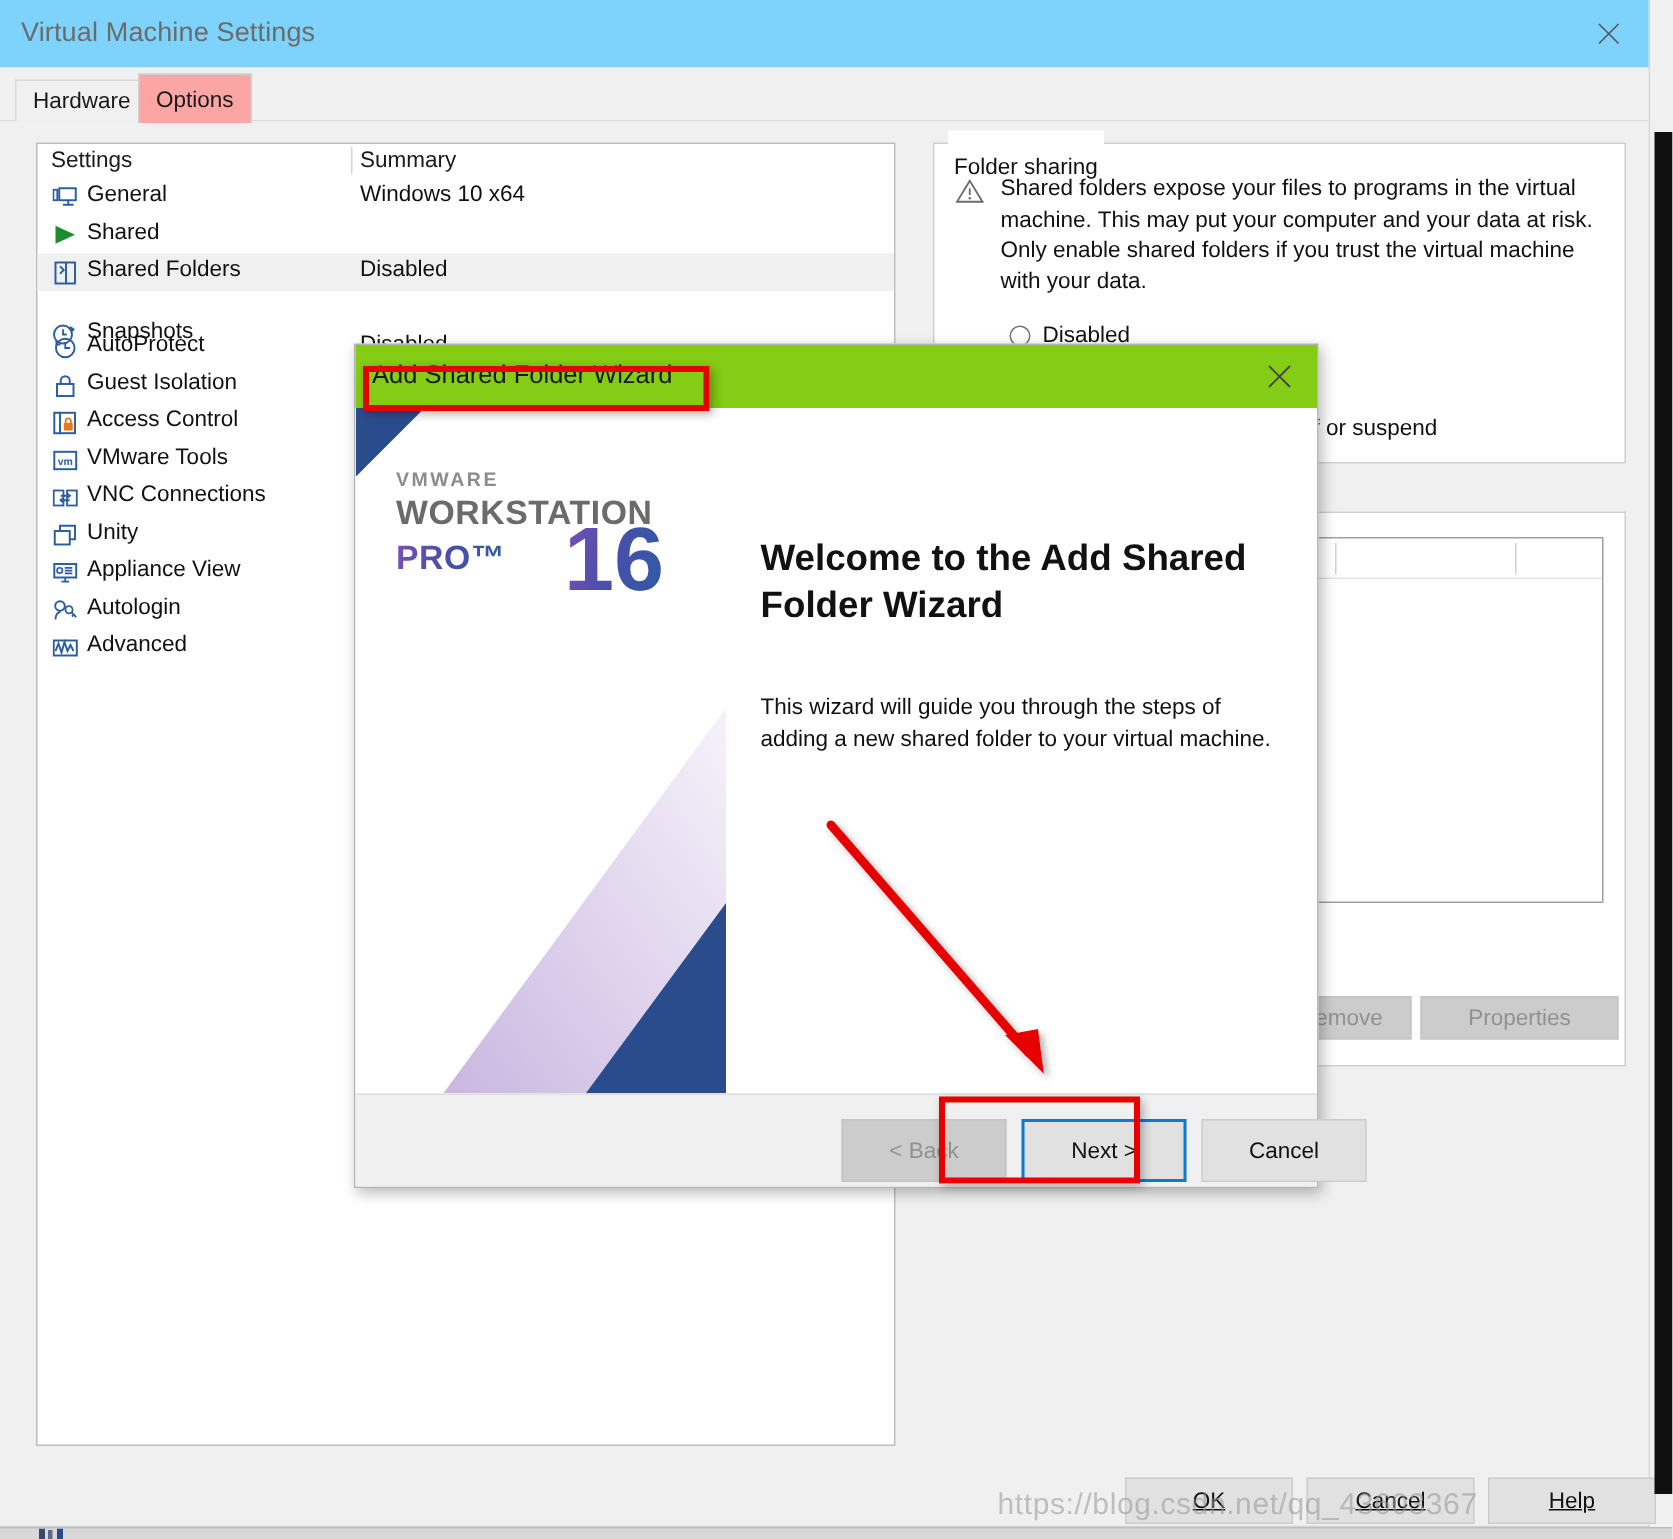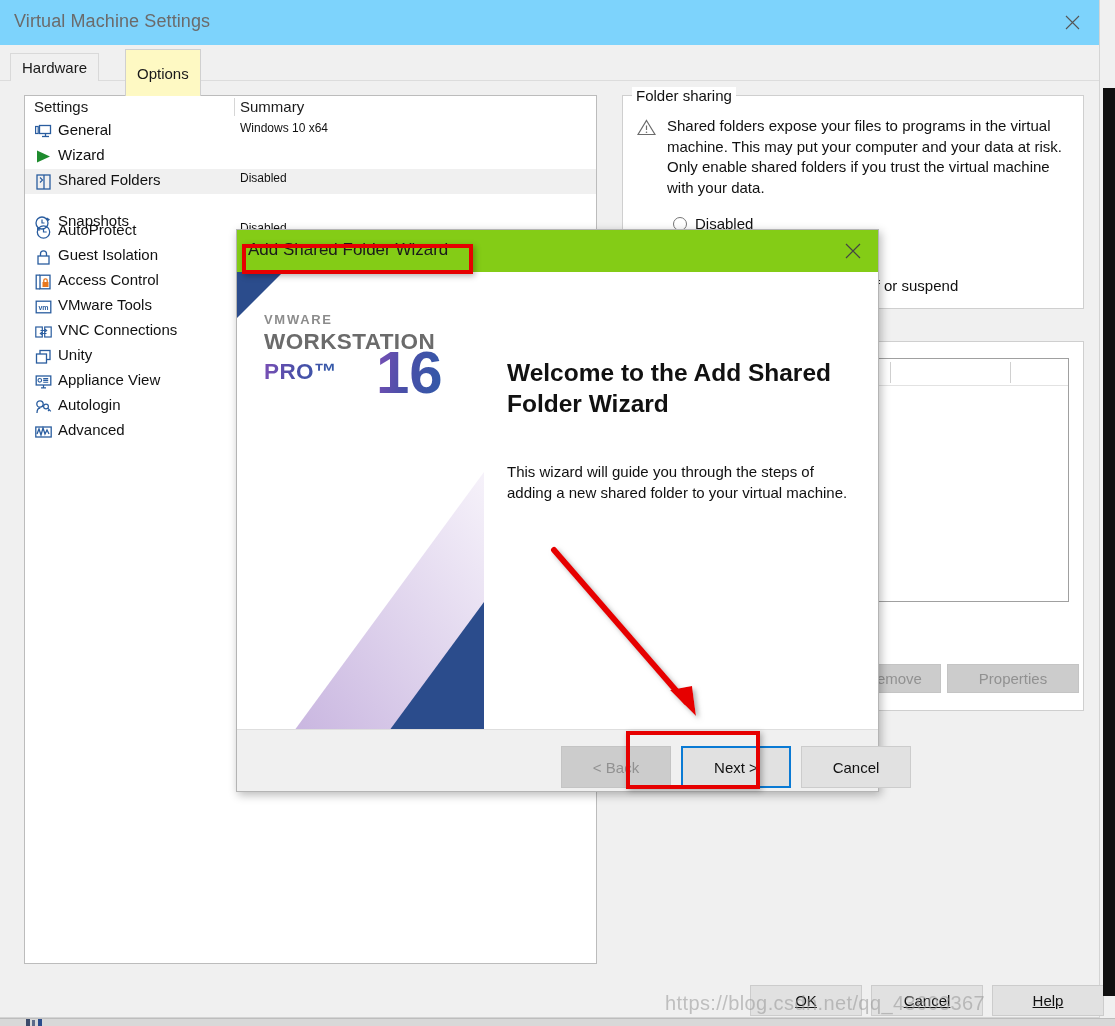--- a/index.html
+++ b/index.html
@@ -69,11 +69,10 @@
   }
   .tab.active {
     top: 4px;
-    height: 47px;
-    background: #fef9c3;
+    height: 33px;
+    background: #fca5a5;
     border-color: #d0d0d0;
     z-index: 2;
-    margin-left: 33px;
   }
   .tab1 { left: 10px; }
   .tab2 { left: 92px; }

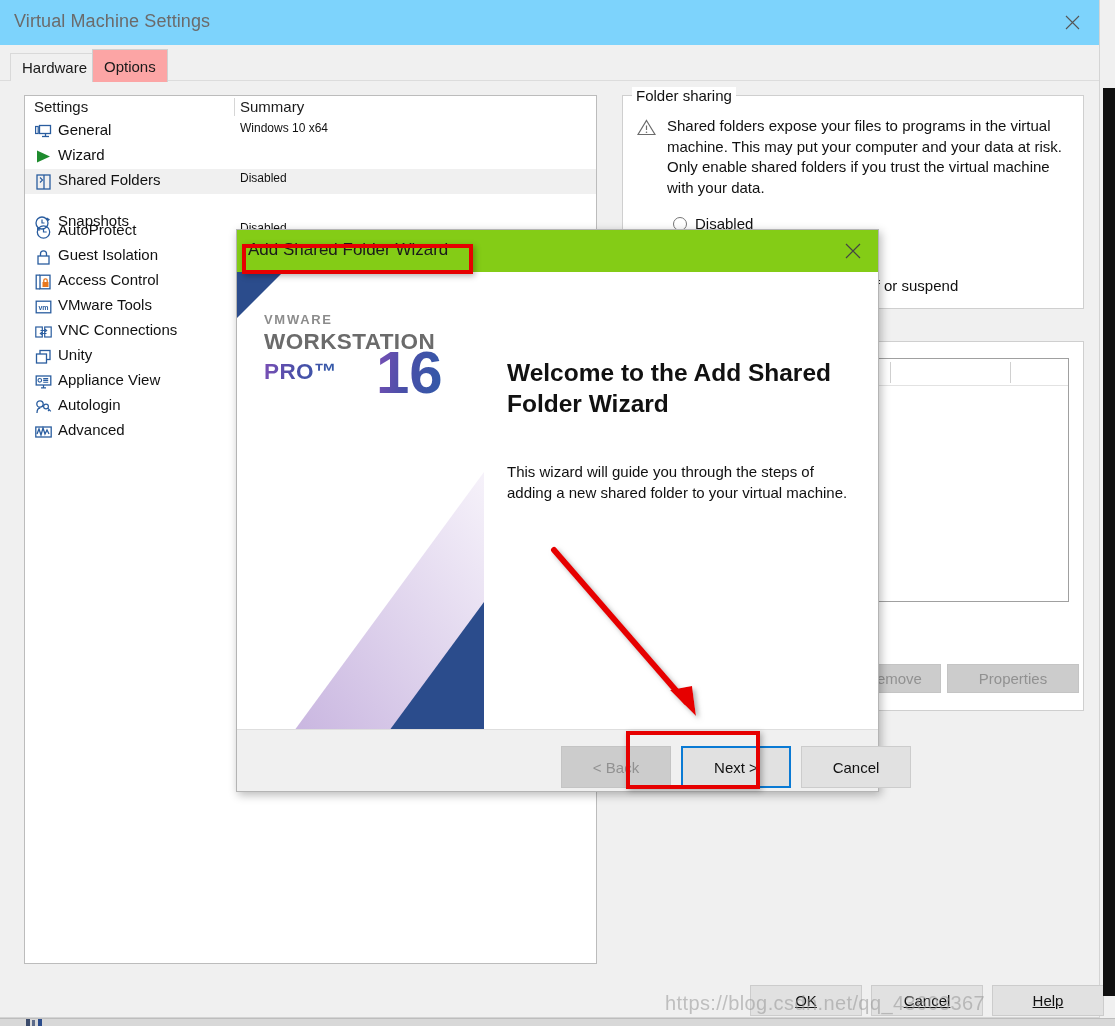--- a/index.html
+++ b/index.html
@@ -141,7 +141,7 @@
     position: absolute;
     top: -9px; left: 9px;
     background: #ffffff;
-    padding: 0 4px;
+    padding: 16px 4px;
     font-size: 15px; color: #111;
     white-space: nowrap;
     text-align: center;

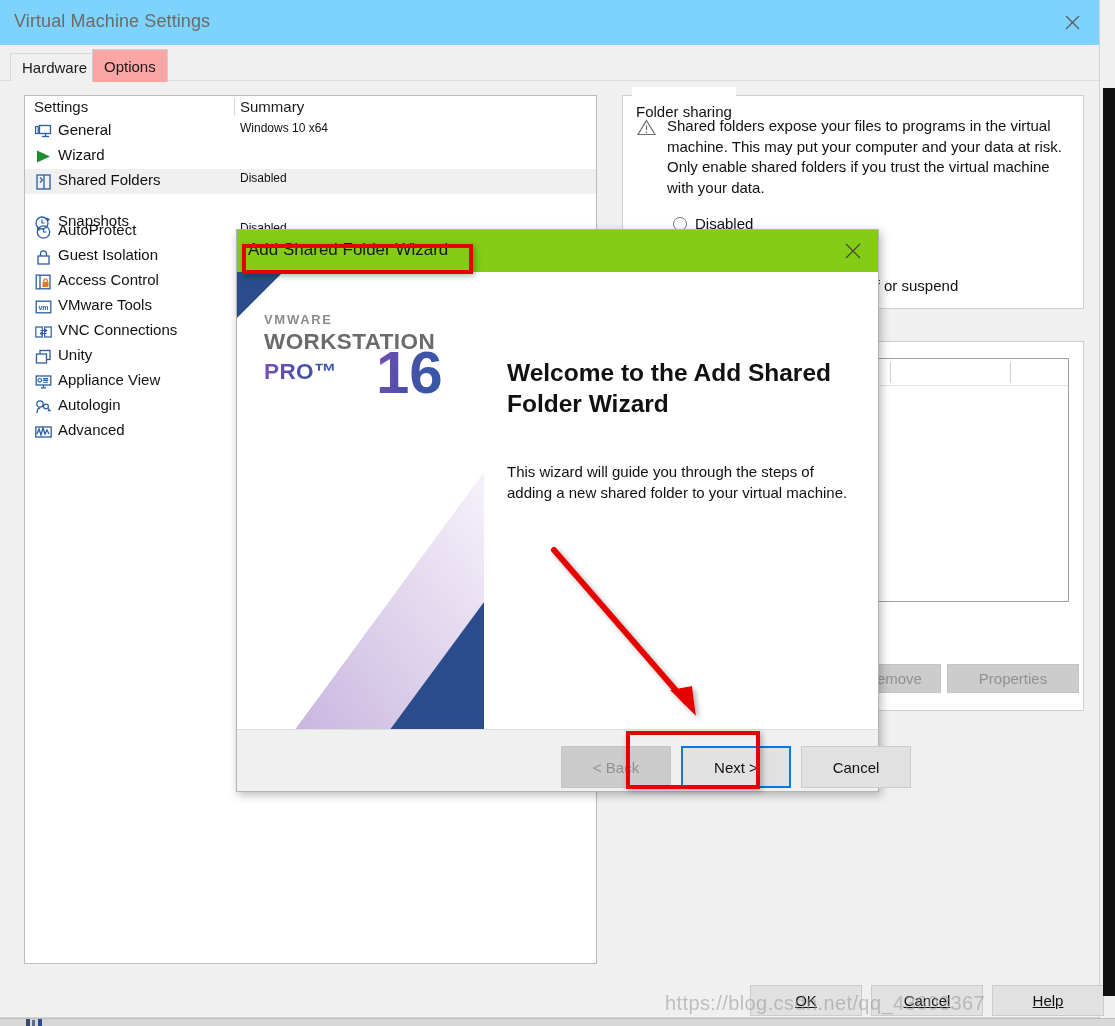--- a/index.html
+++ b/index.html
@@ -127,7 +127,7 @@
   .row .sum {
     position: absolute;
     left: 215px; top: 2px;
-    font-size: 12px; color: #111;
+    font-size: 15px; color: #111;
     white-space: nowrap;
   }
 

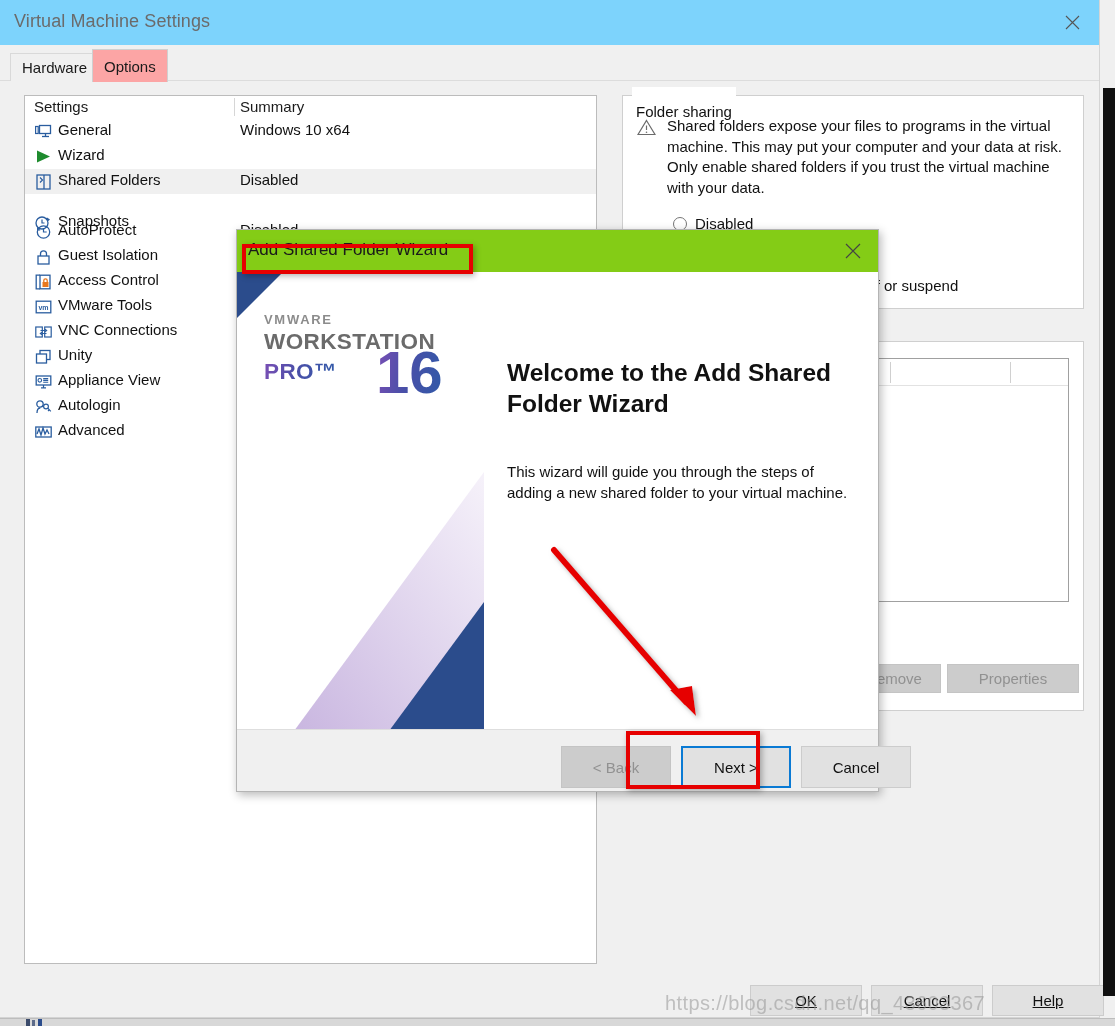--- a/index.html
+++ b/index.html
@@ -424,7 +424,7 @@
                 <path d="M2 1.5 L15 7.5 L2 13.5 Z" fill="#1e8b2e"></path>
               </svg>
           </span>
-          <span class="lbl">Wizard</span>
+          <span class="lbl">Shared</span>
           <span class="sum"></span>
         </div>
 

